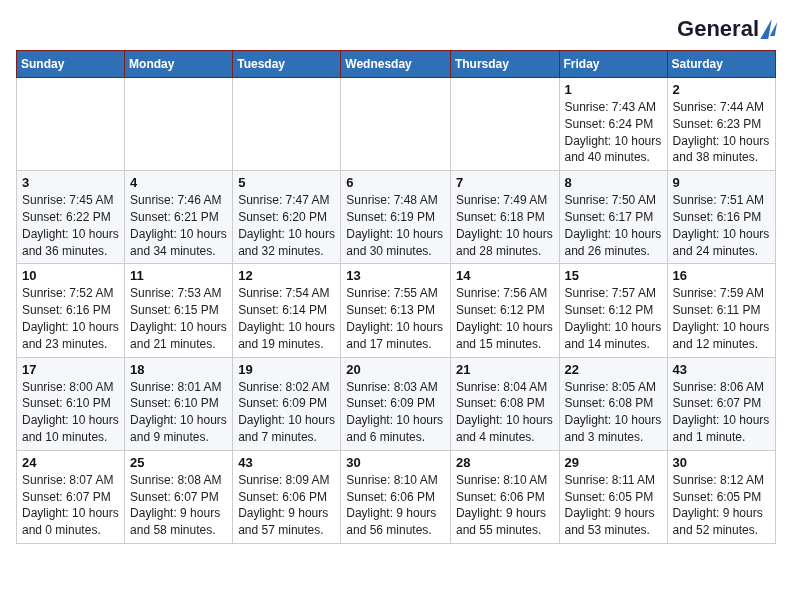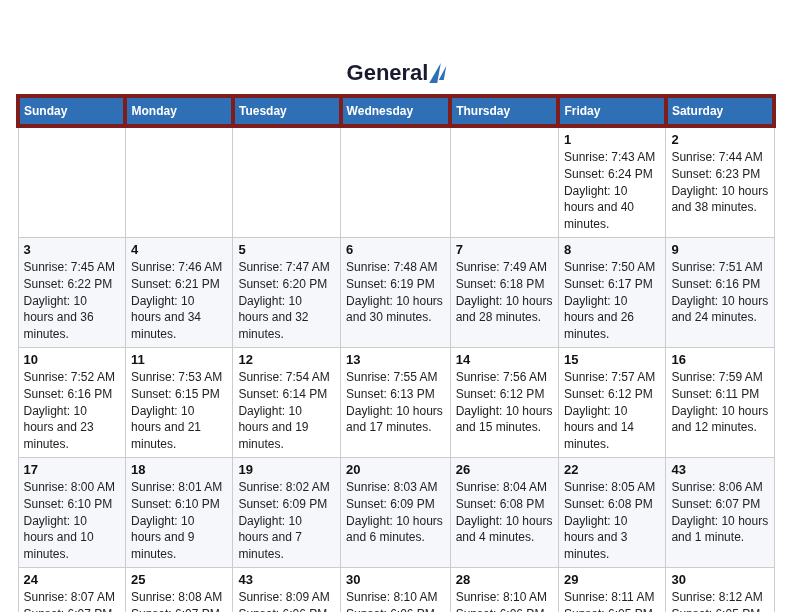--- a/index.html
+++ b/index.html
@@ -12,10 +12,9 @@
     }
     .header-area {
       display: flex;
-      justify-content: center;
+      justify-content: flex-end;
       align-items: flex-start;
       margin-bottom: 12px;
-      margin-top: 44px;
     }
     .logo {
       display: flex;

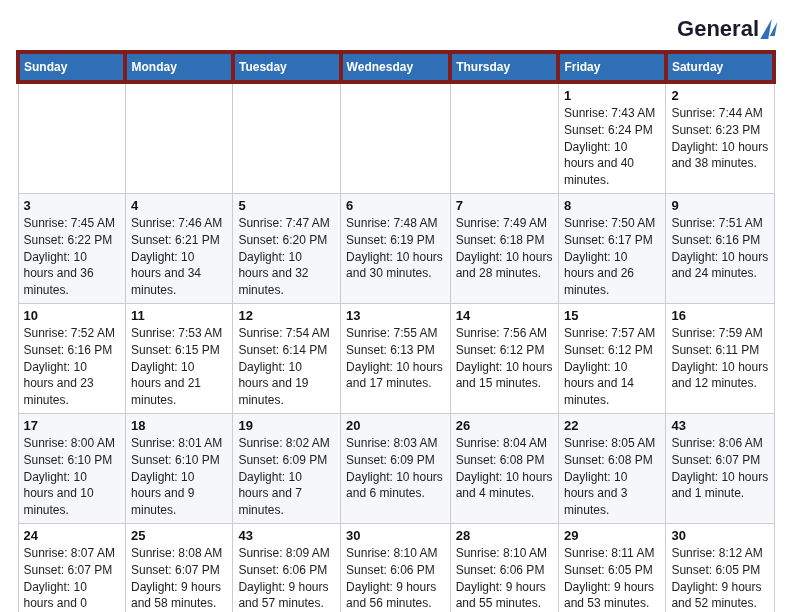--- a/index.html
+++ b/index.html
@@ -45,7 +45,7 @@
       padding: 6px 4px;
       text-align: left;
       font-size: 12px;
-      border: 4px solid #7f1d1d;
+      border: 1px solid #7f1d1d;
     }
     tbody tr td {
       border: 1px solid #ccc;

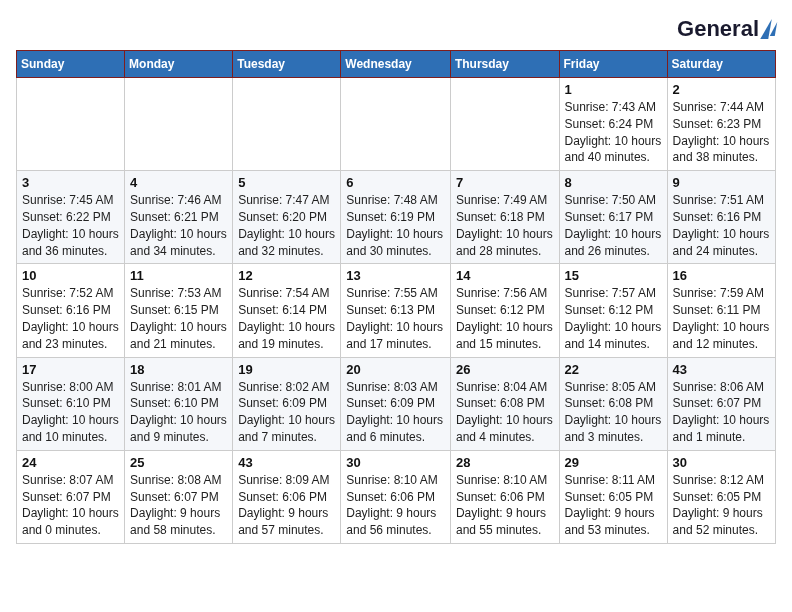--- a/index.html
+++ b/index.html
@@ -201,7 +201,7 @@
           <div class="day-info">Sunrise: 8:03 AM<br>Sunset: 6:09 PM<br>Daylight: 10 hours and 6 minutes.</div>
         </td>
         <td>
-          <div class="day-num">26</div>
+          <div class="day-num">21</div>
           <div class="day-info">Sunrise: 8:04 AM<br>Sunset: 6:08 PM<br>Daylight: 10 hours and 4 minutes.</div>
         </td>
         <td>

